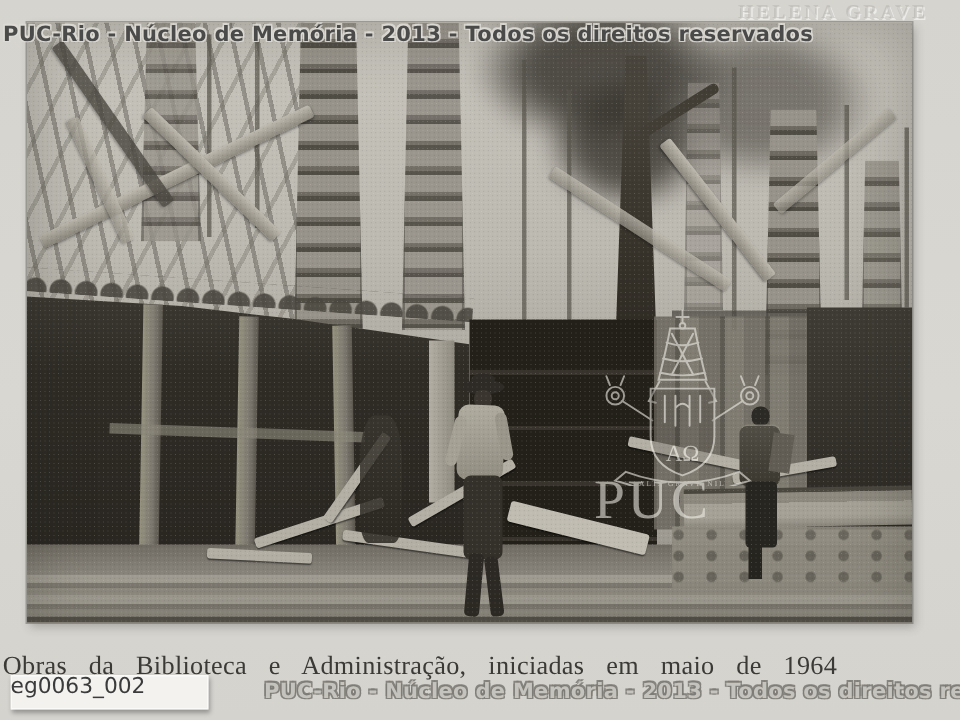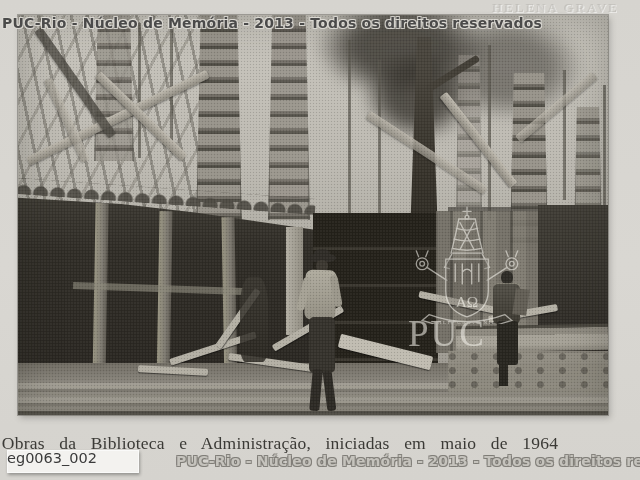--- a/index.html
+++ b/index.html
@@ -154,7 +154,7 @@
            font:700 13px "Liberation Serif", serif; letter-spacing:2px; color:rgba(165,163,157,.38);
            text-shadow:1px 1px 0 rgba(255,255,255,.55); }
 
-  .crest { position:absolute; left:408px; top:206px; width:118px; height:172px; opacity:.6; }
+  .crest { position:absolute; left:396px; top:206px; width:118px; height:172px; opacity:.6; }
   .crest svg { display:block; }
   .crest .puc { position:absolute; left:0; top:106px; width:118px; text-align:left;
                 font:400 37px "Liberation Serif", serif; letter-spacing:2px; color:rgba(243,241,234,.95); }

